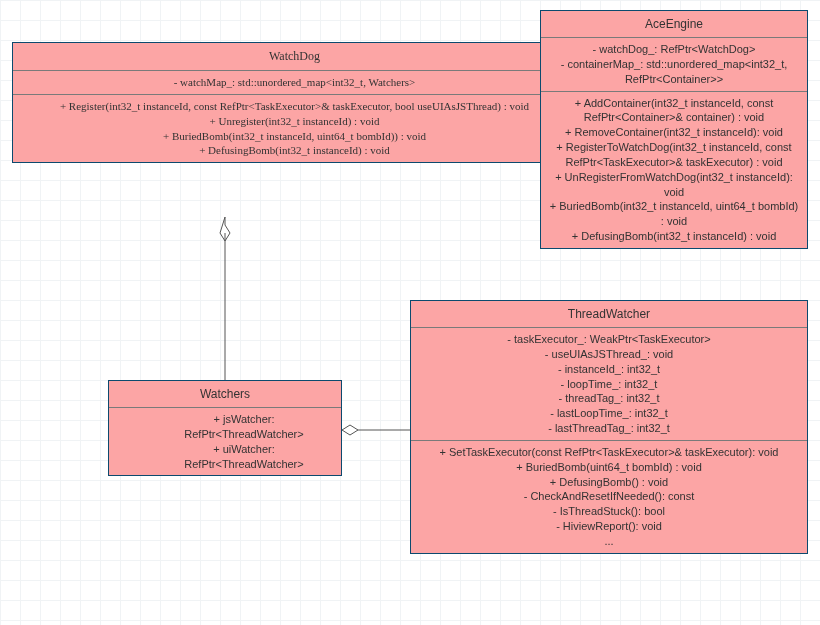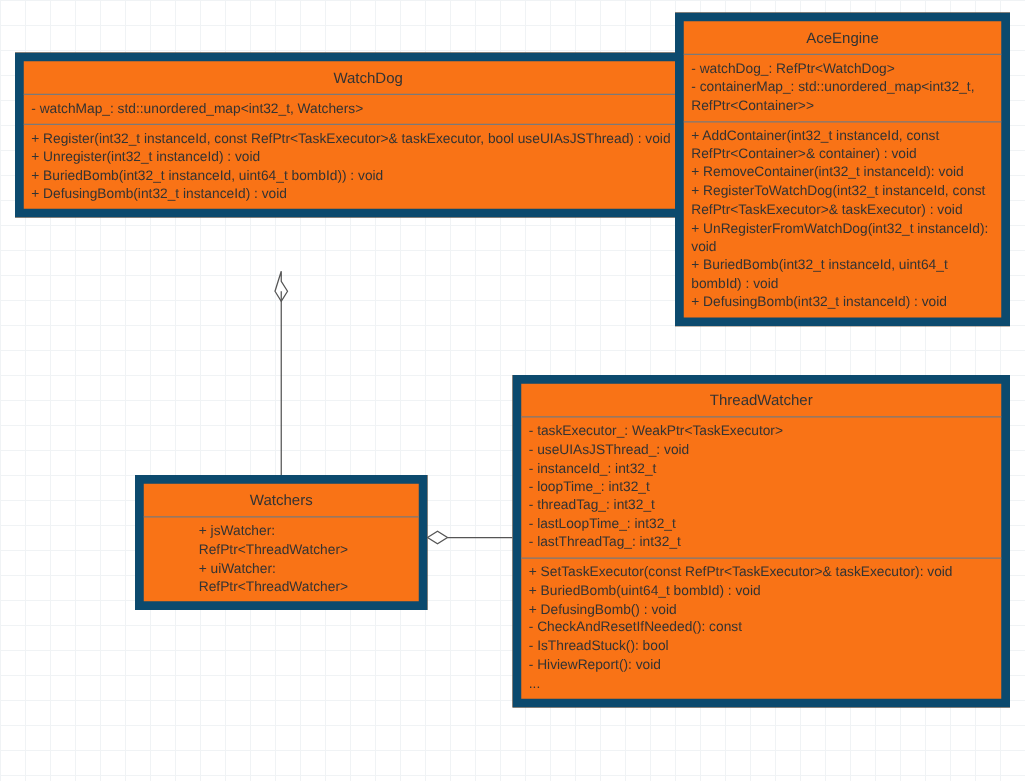--- a/index.html
+++ b/index.html
@@ -28,8 +28,8 @@
   }
   .class-box {
     position: absolute;
-    background: #f97316;
-    border: 7px solid #0c4a6e;
+    background: #fca5a5;
+    border: 1px solid #0c4a6e;
     box-sizing: border-box;
   }
   .class-title {

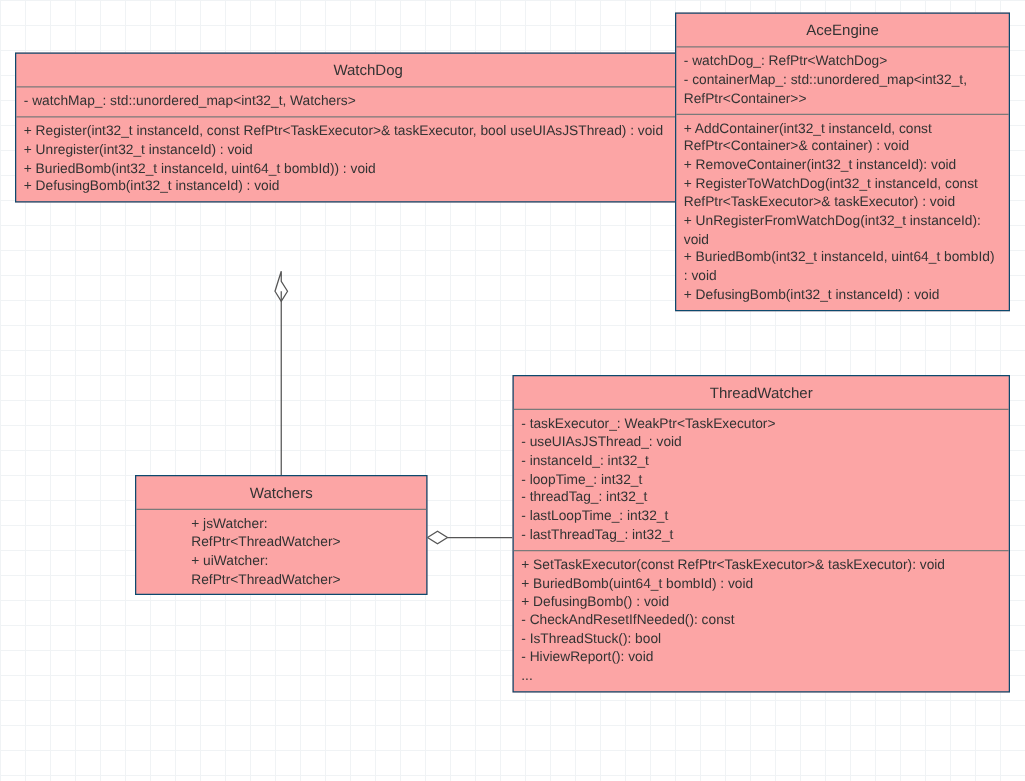--- a/index.html
+++ b/index.html
@@ -90,7 +90,7 @@
 
 <div class="canvas">
 
-  <div class="class-box" style="left:12px; top:42px; width:565px;">
+  <div class="class-box" style="left:12px; top:42px; width:565px;font-family:Liberation Serif, serif;">
     <div class="class-title">WatchDog</div>
     <div class="class-section">
       <div class="line">- watchMap_: std::unordered_map&lt;int32_t, Watchers&gt;</div>

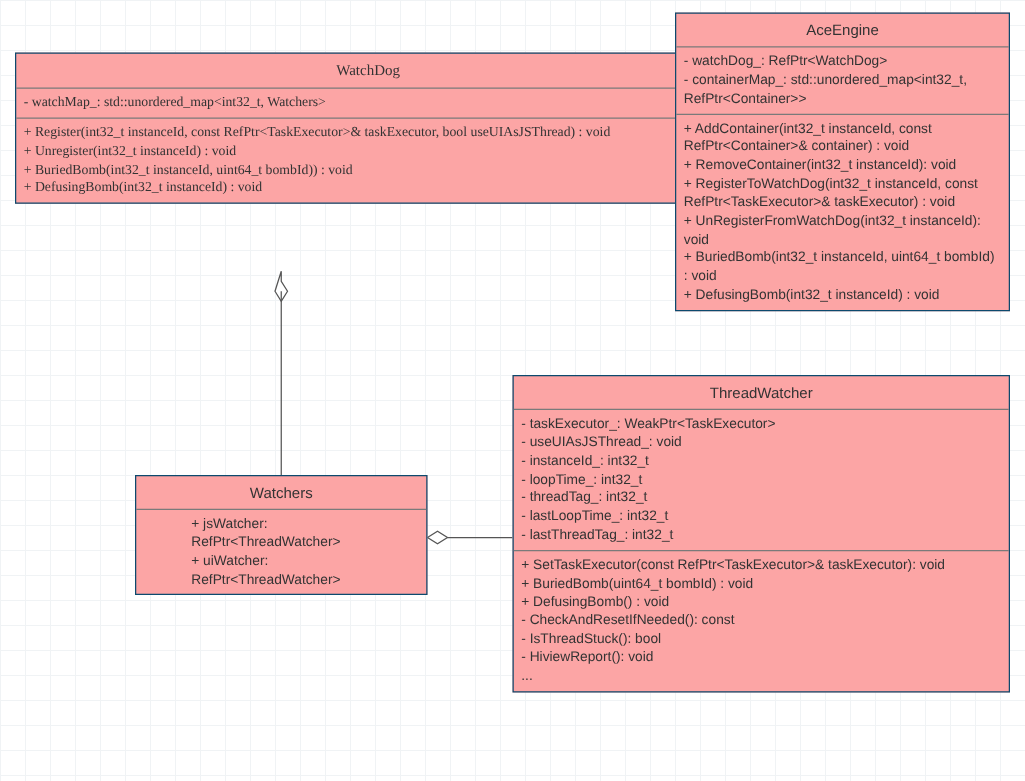--- a/index.html
+++ b/index.html
@@ -42,6 +42,7 @@
   .class-section {
     border-bottom: 1px solid #7a7a7a;
     padding: 4px 6px;
+    text-align: center;
   }
   .class-section:last-child {
     border-bottom: none;

